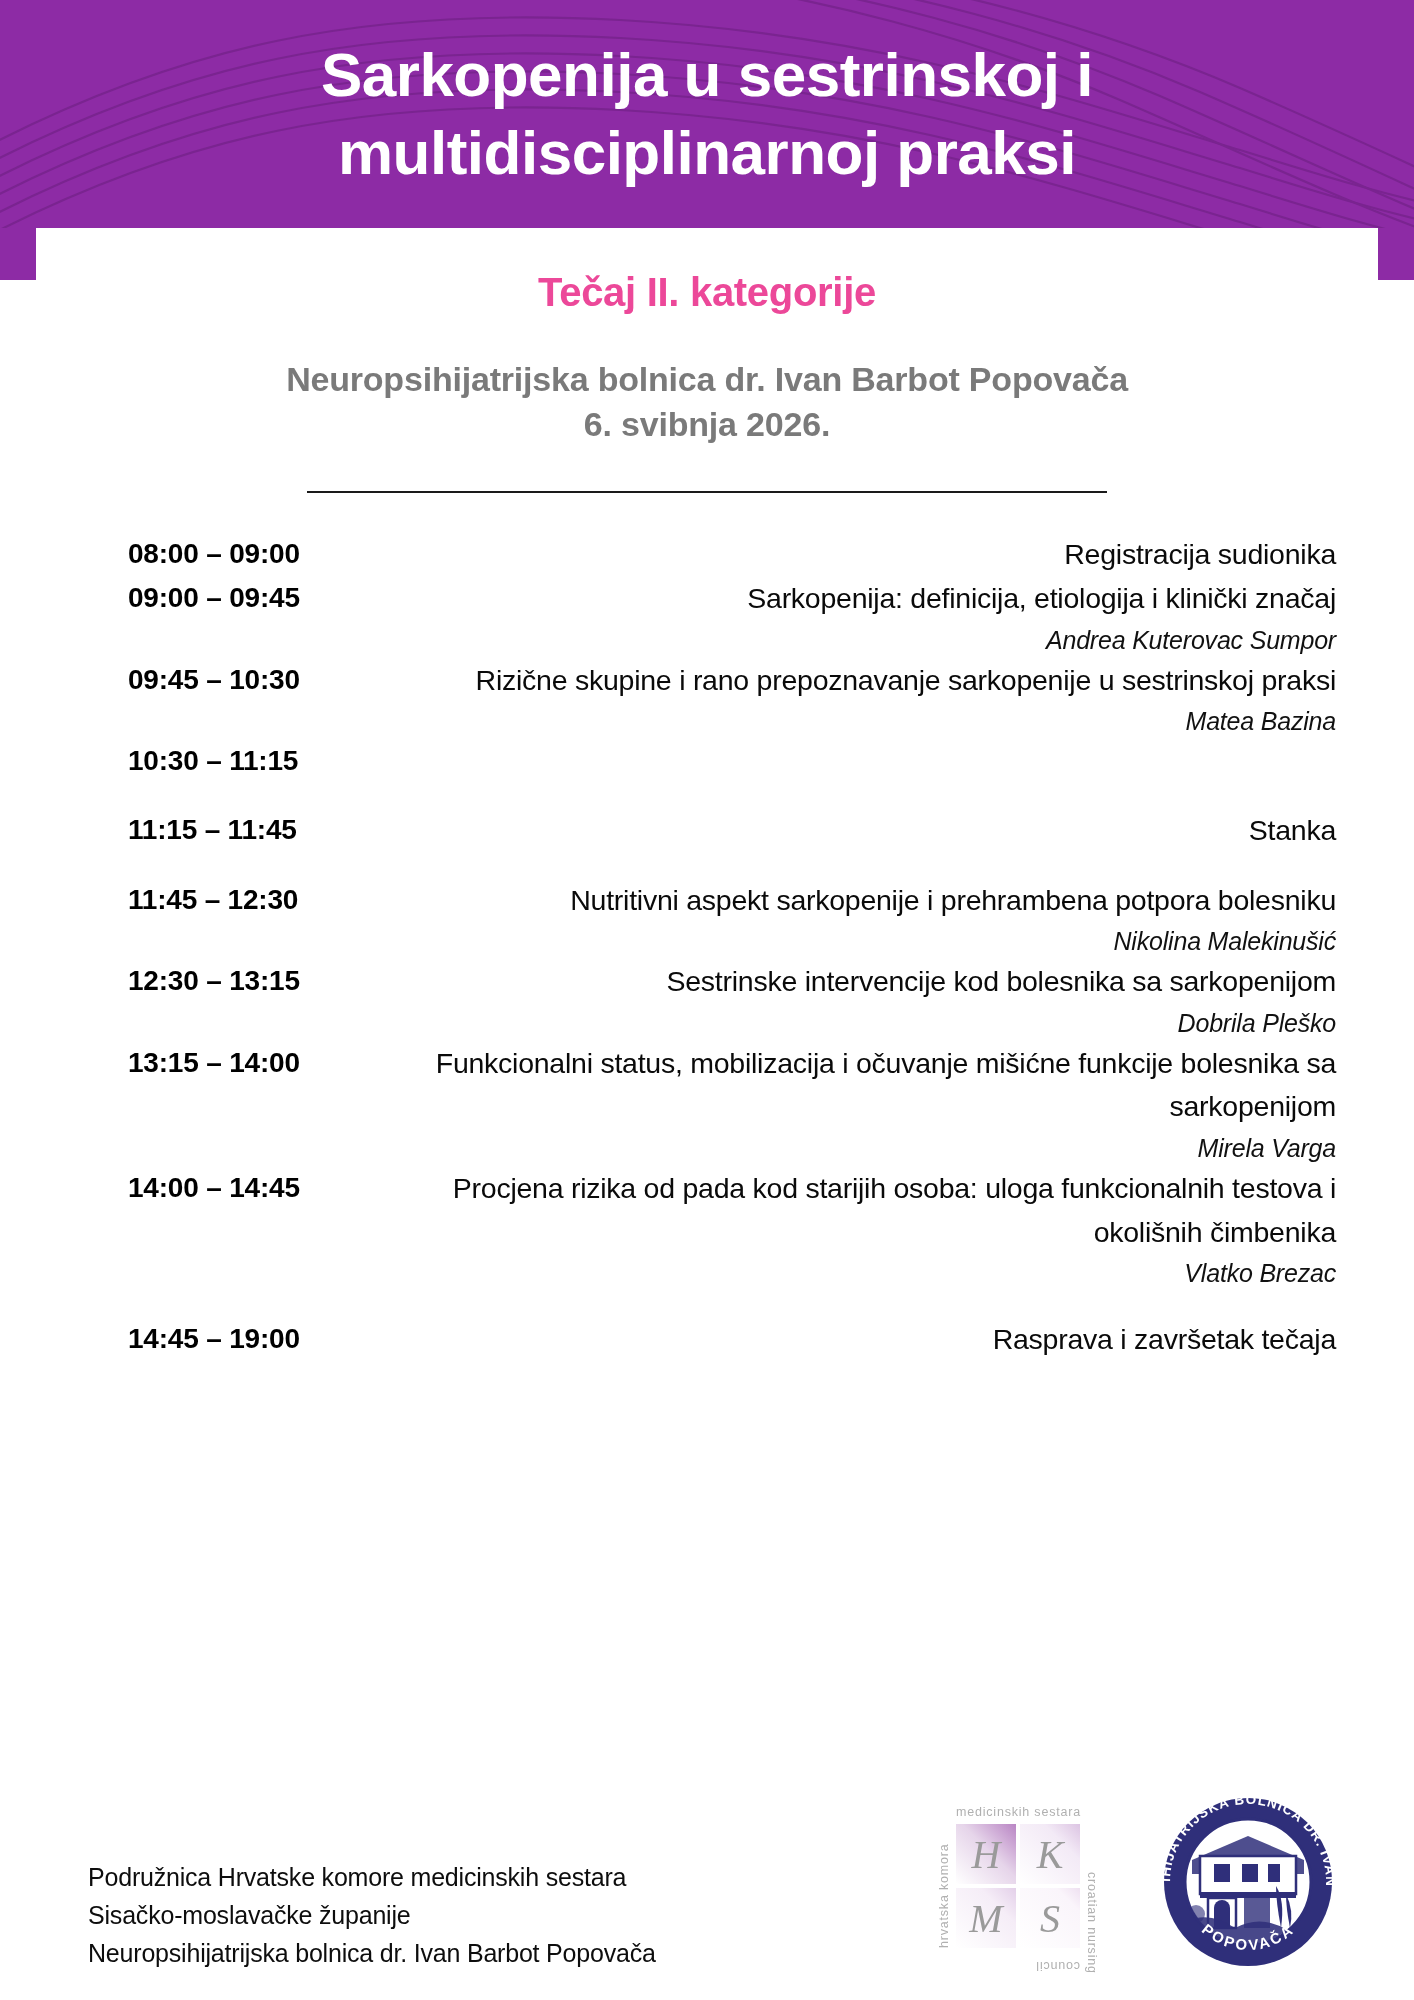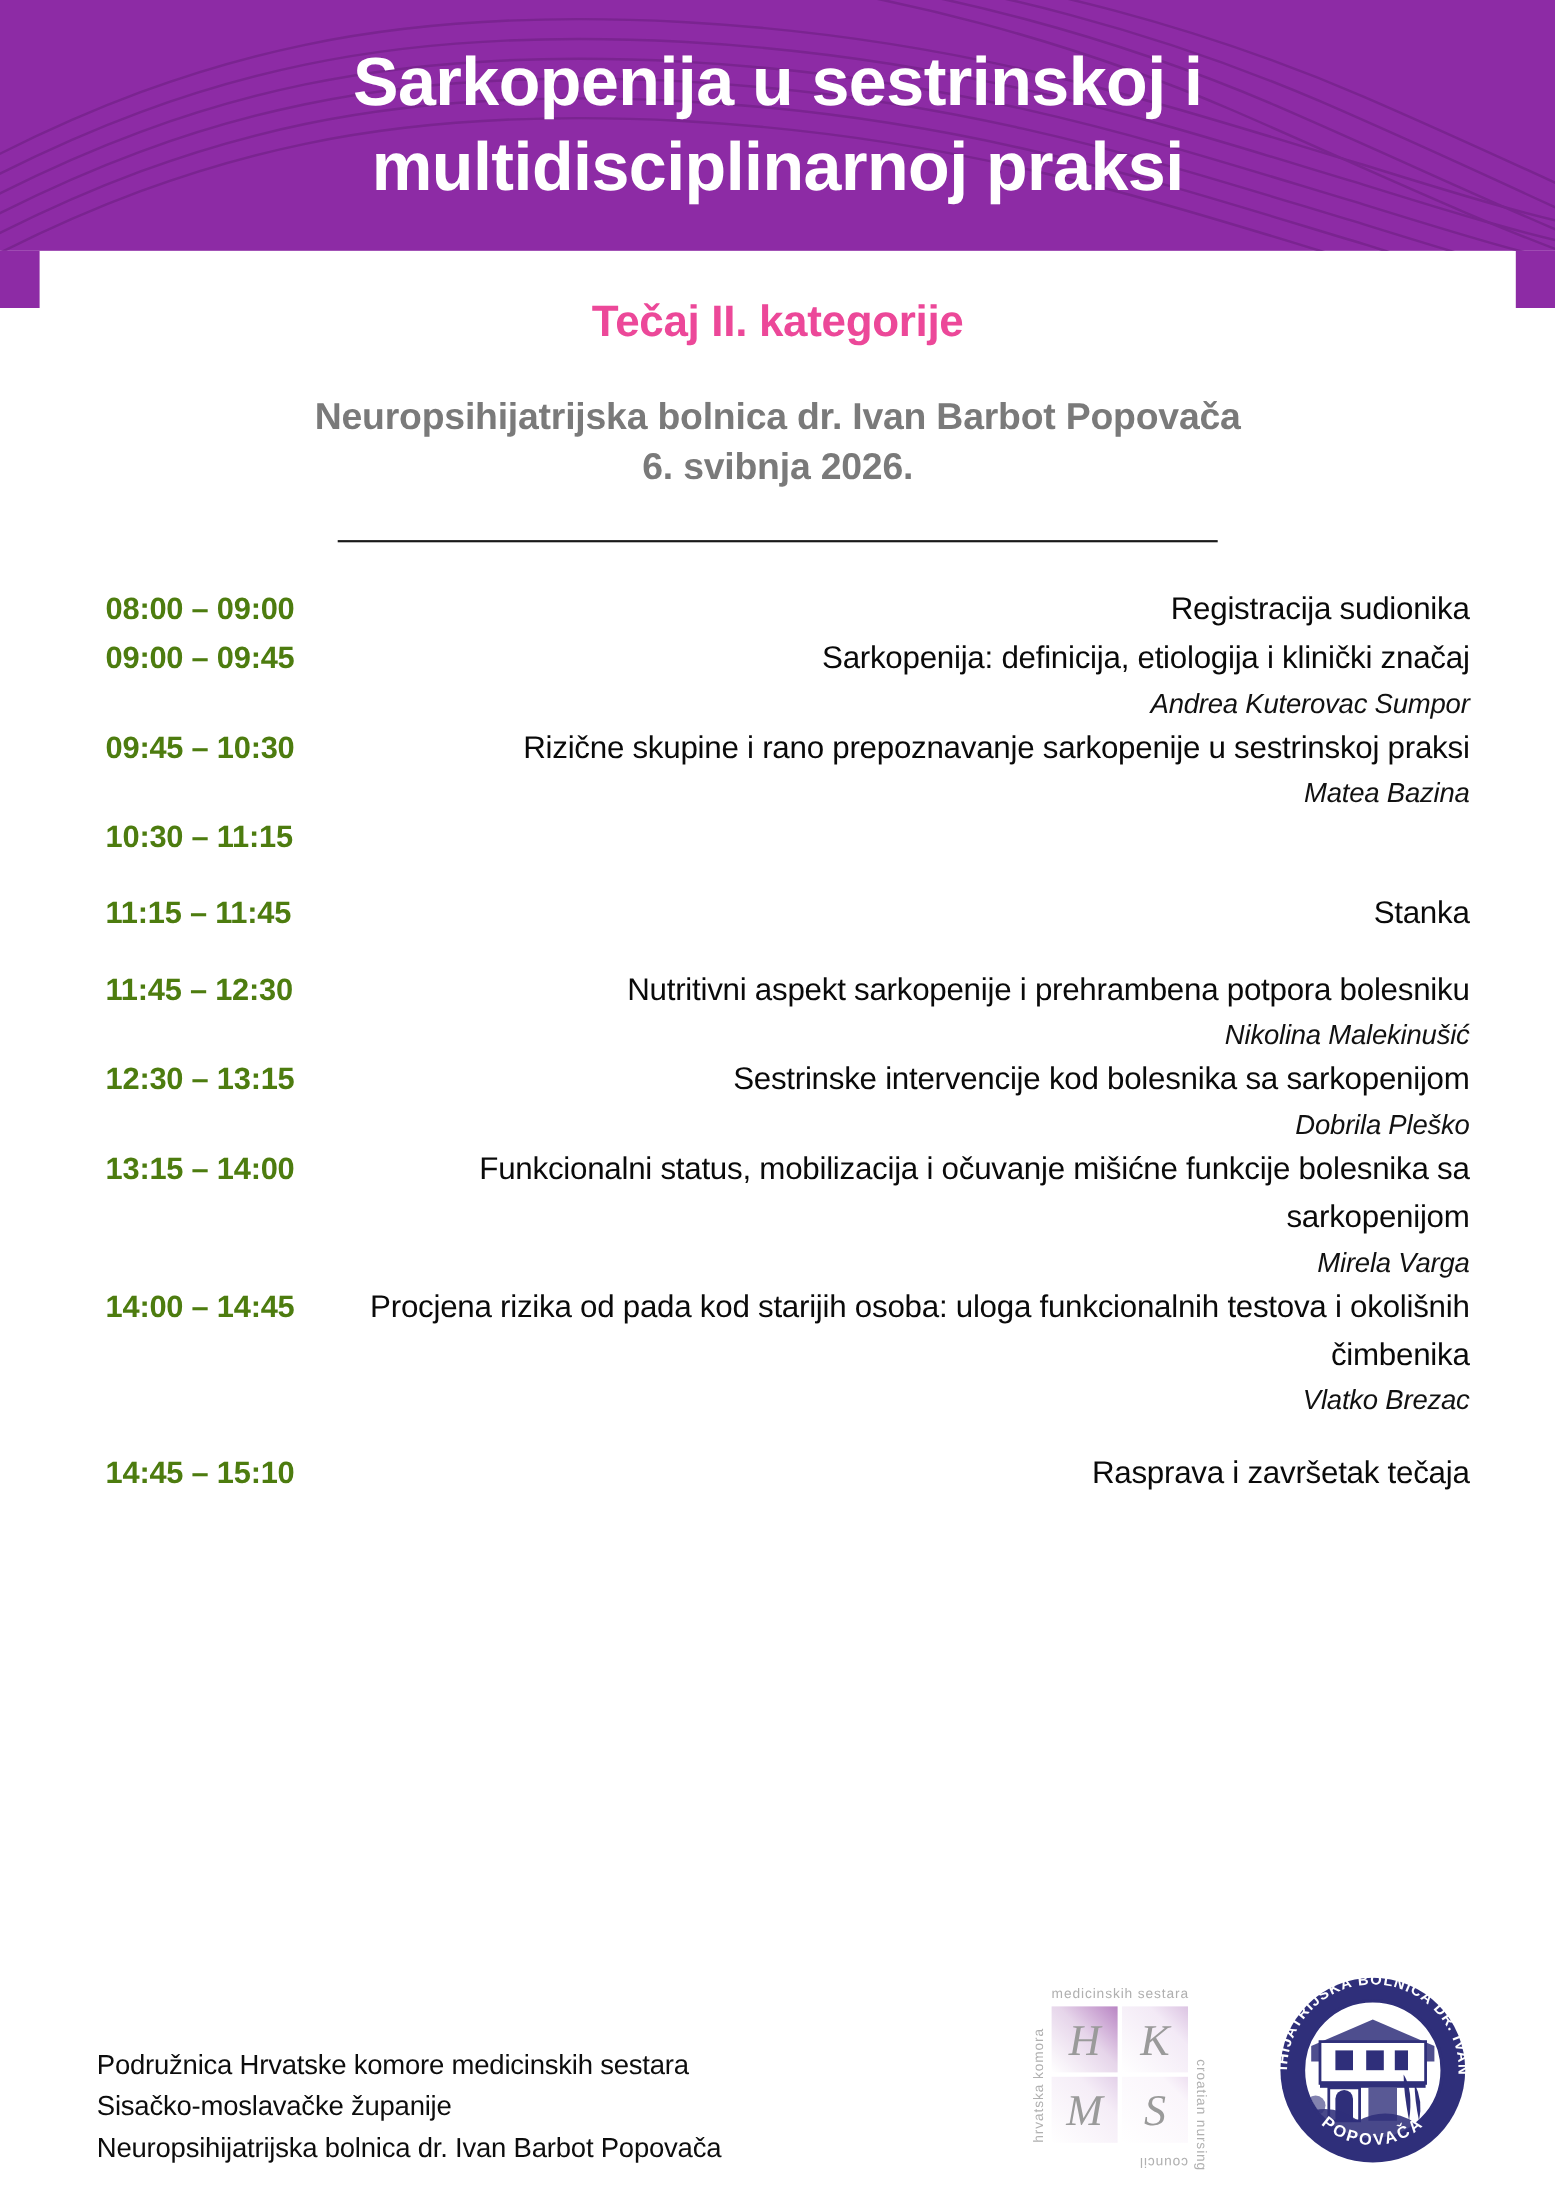--- a/index.html
+++ b/index.html
@@ -107,12 +107,13 @@
   .sched-row.gap-before { margin-top: 26px; }
   .sched-time {
     flex: 0 0 232px;
-    color: #4d7c0f;
+    color: #000000;
     font-weight: bold;
     font-size: 28px;
     line-height: 1.53;
     white-space: nowrap;
     letter-spacing: -0.2px;
+    margin-left: 32px;
   }
   .sched-body {
     flex: 1 1 auto;

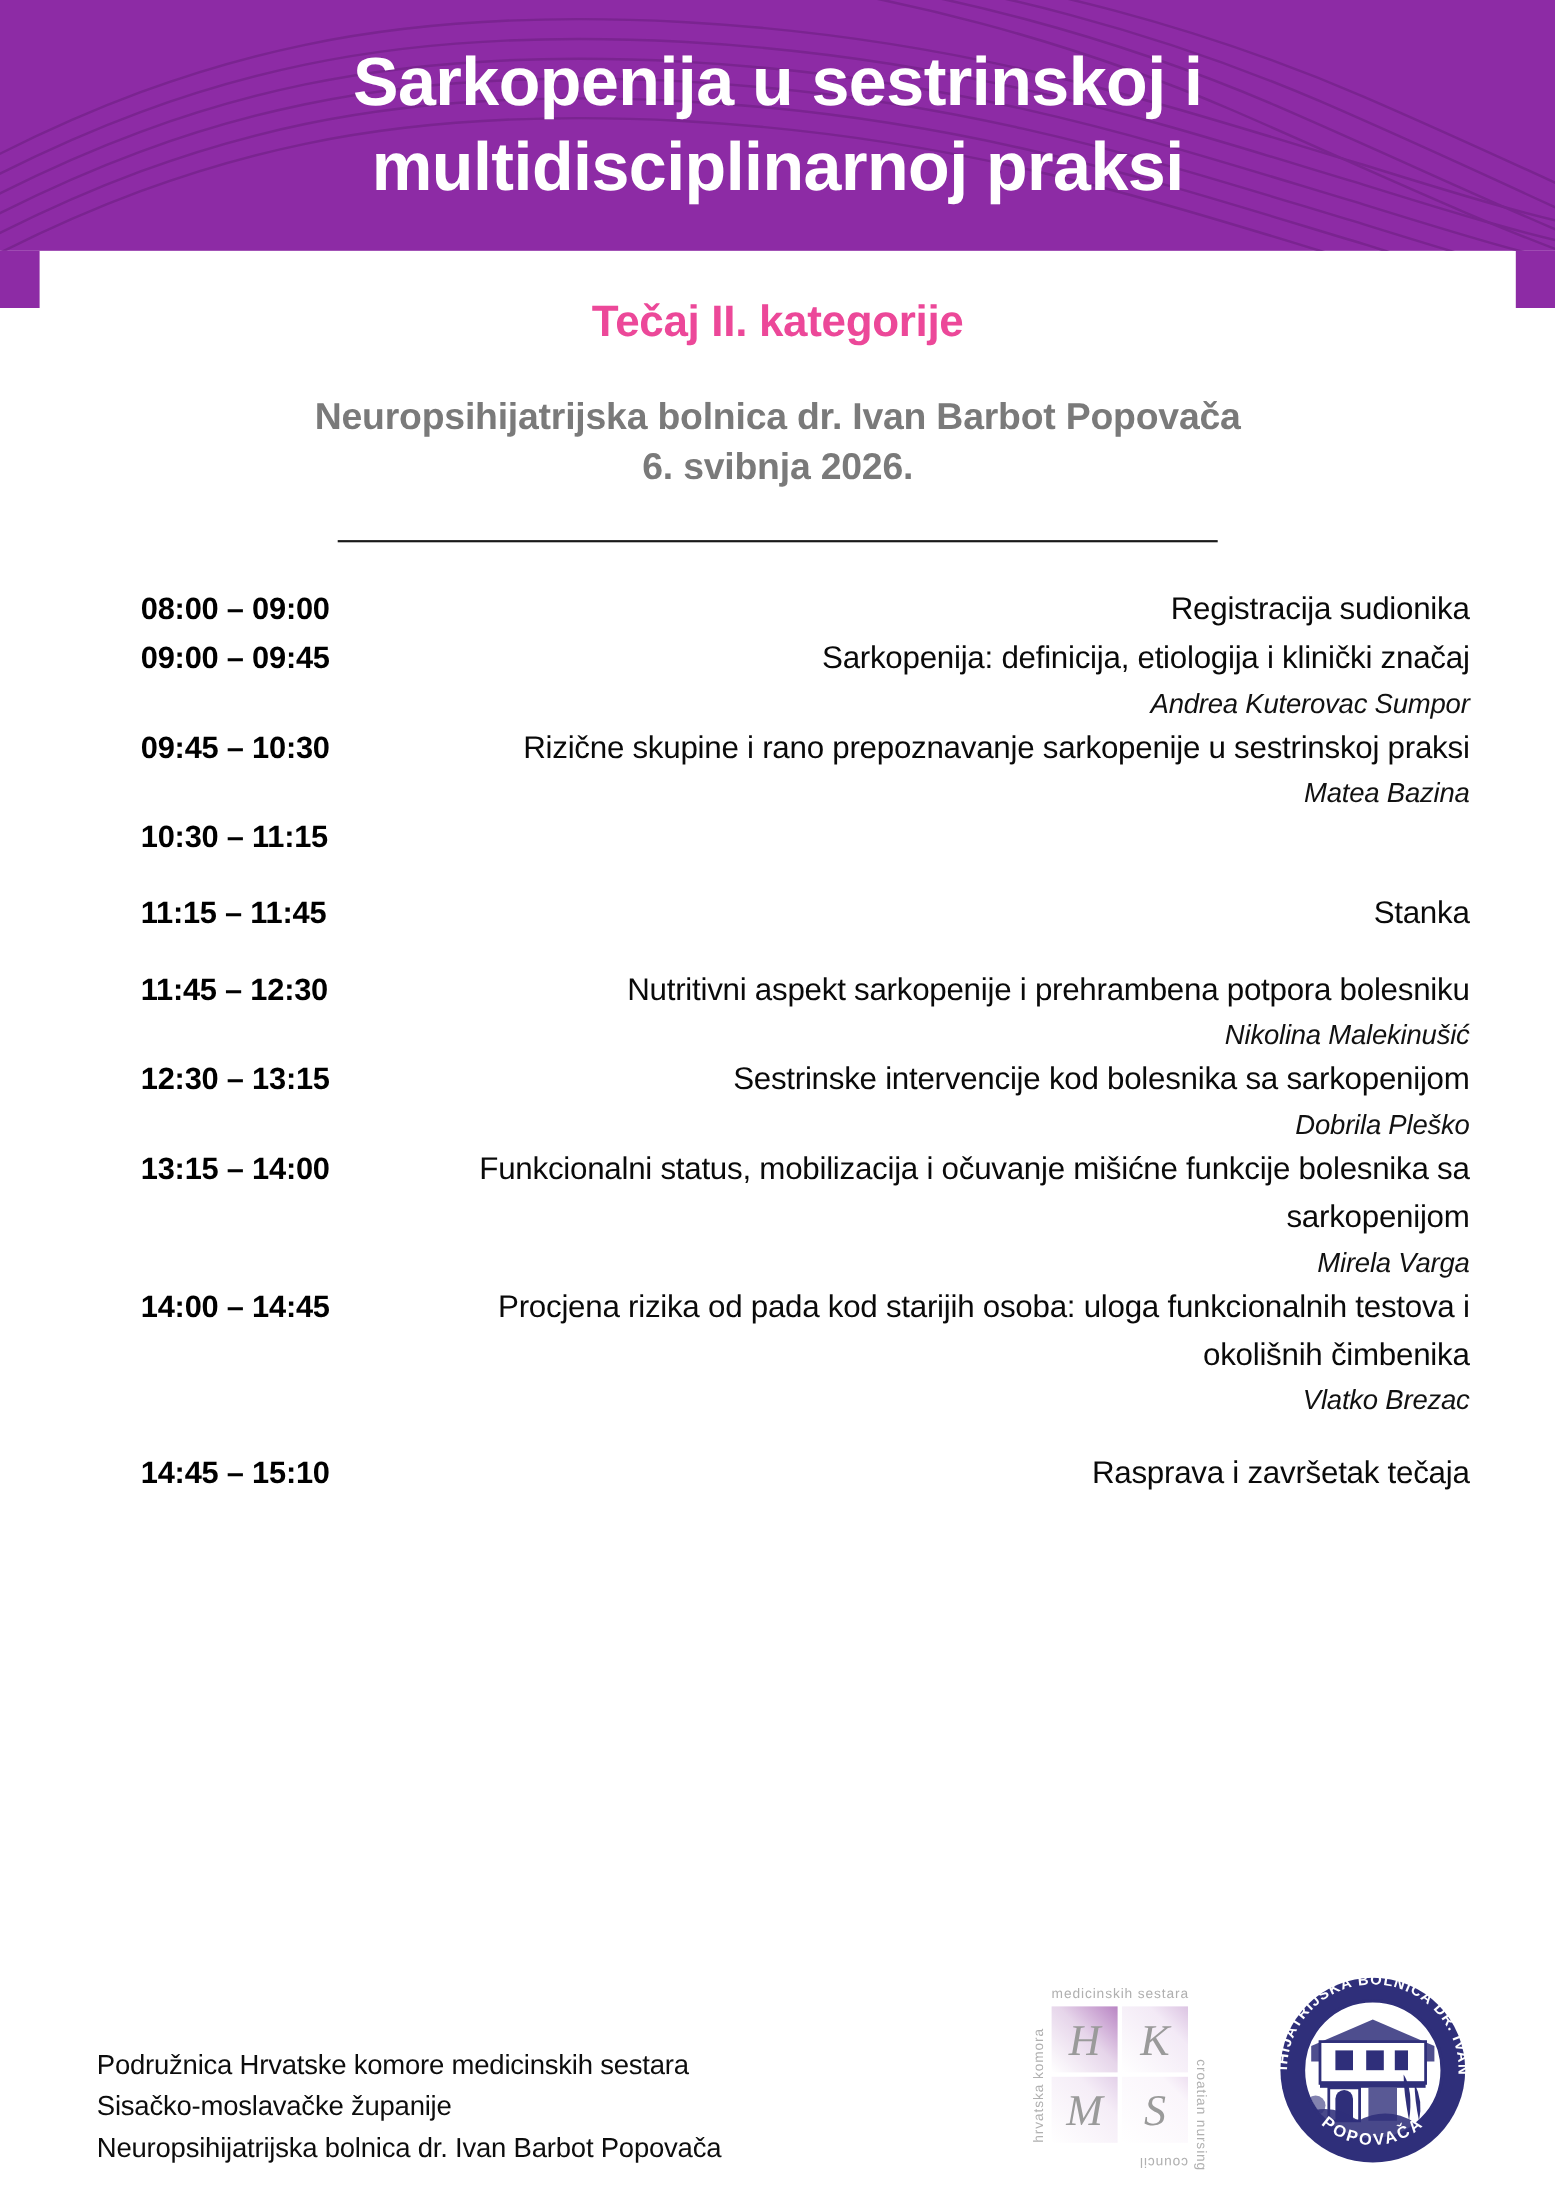--- a/index.html
+++ b/index.html
@@ -269,7 +269,7 @@
       </div>
     </div>
     <div class="sched-row gap-before">
-      <div class="sched-time">14:45 – 15:10</div>
+      <div class="sched-time">14:45 – 19:00</div>
       <div class="sched-body">
         <div class="sched-topic">Rasprava i završetak tečaja</div>
       </div>

